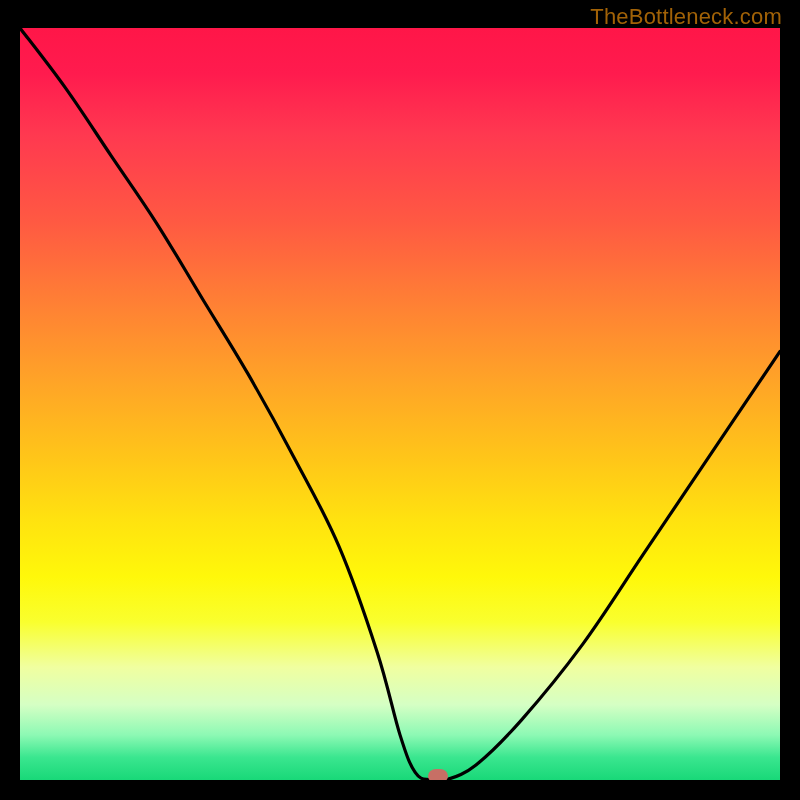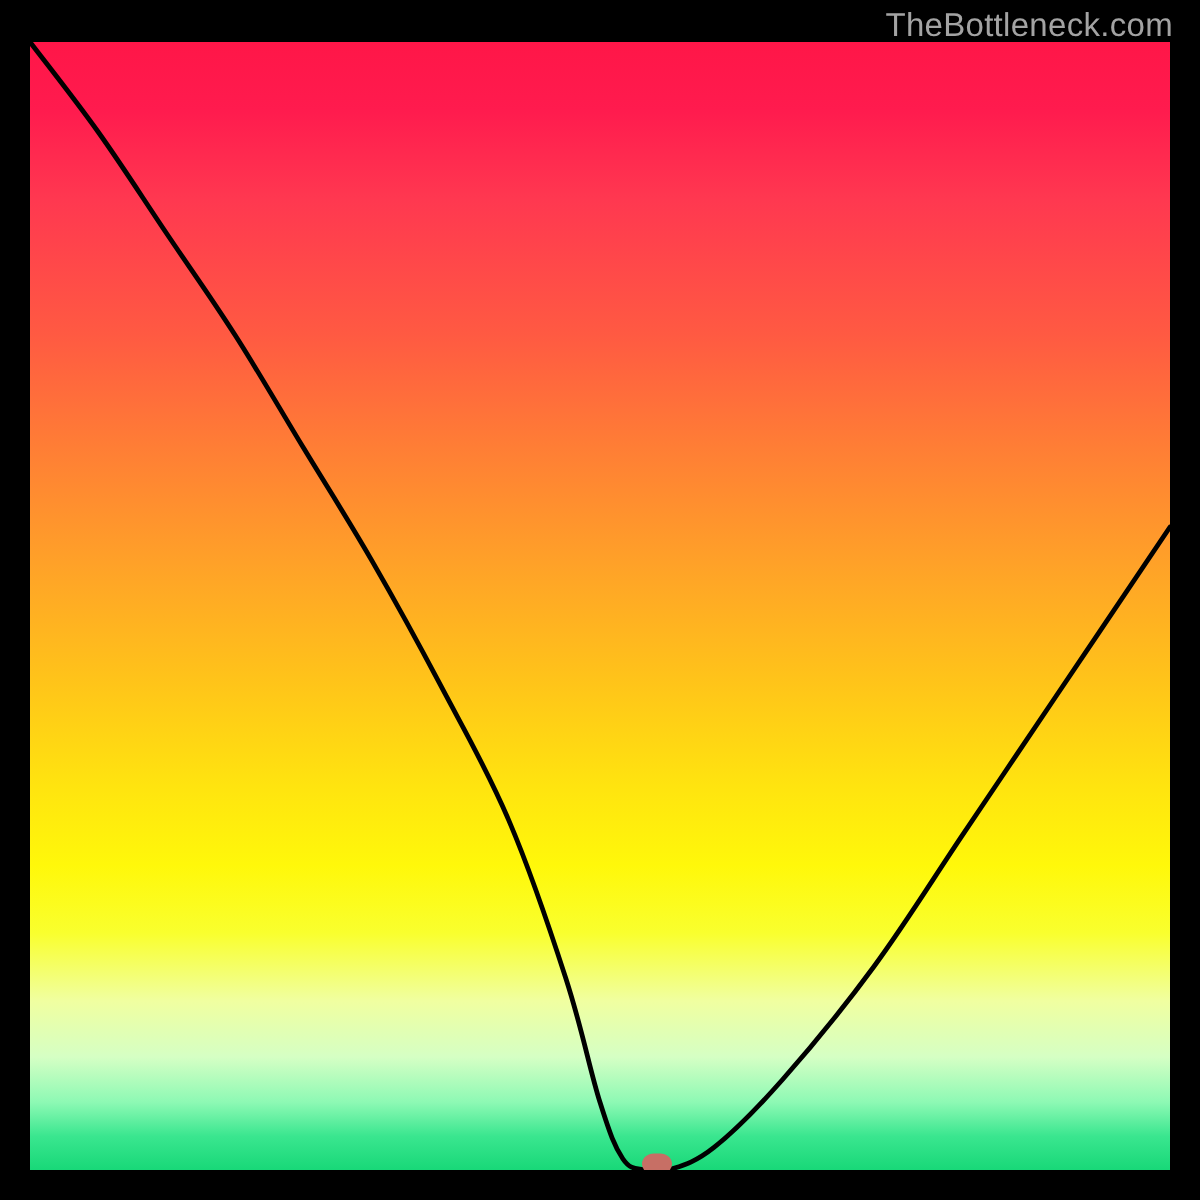--- a/index.html
+++ b/index.html
@@ -21,7 +21,7 @@
     position: absolute;
     top: 4px;
     right: 18px;
-    color: #a3a3a3;
+    color: #a16207;
     font-size: 22px;
     font-weight: 500;
     letter-spacing: 0.2px;

